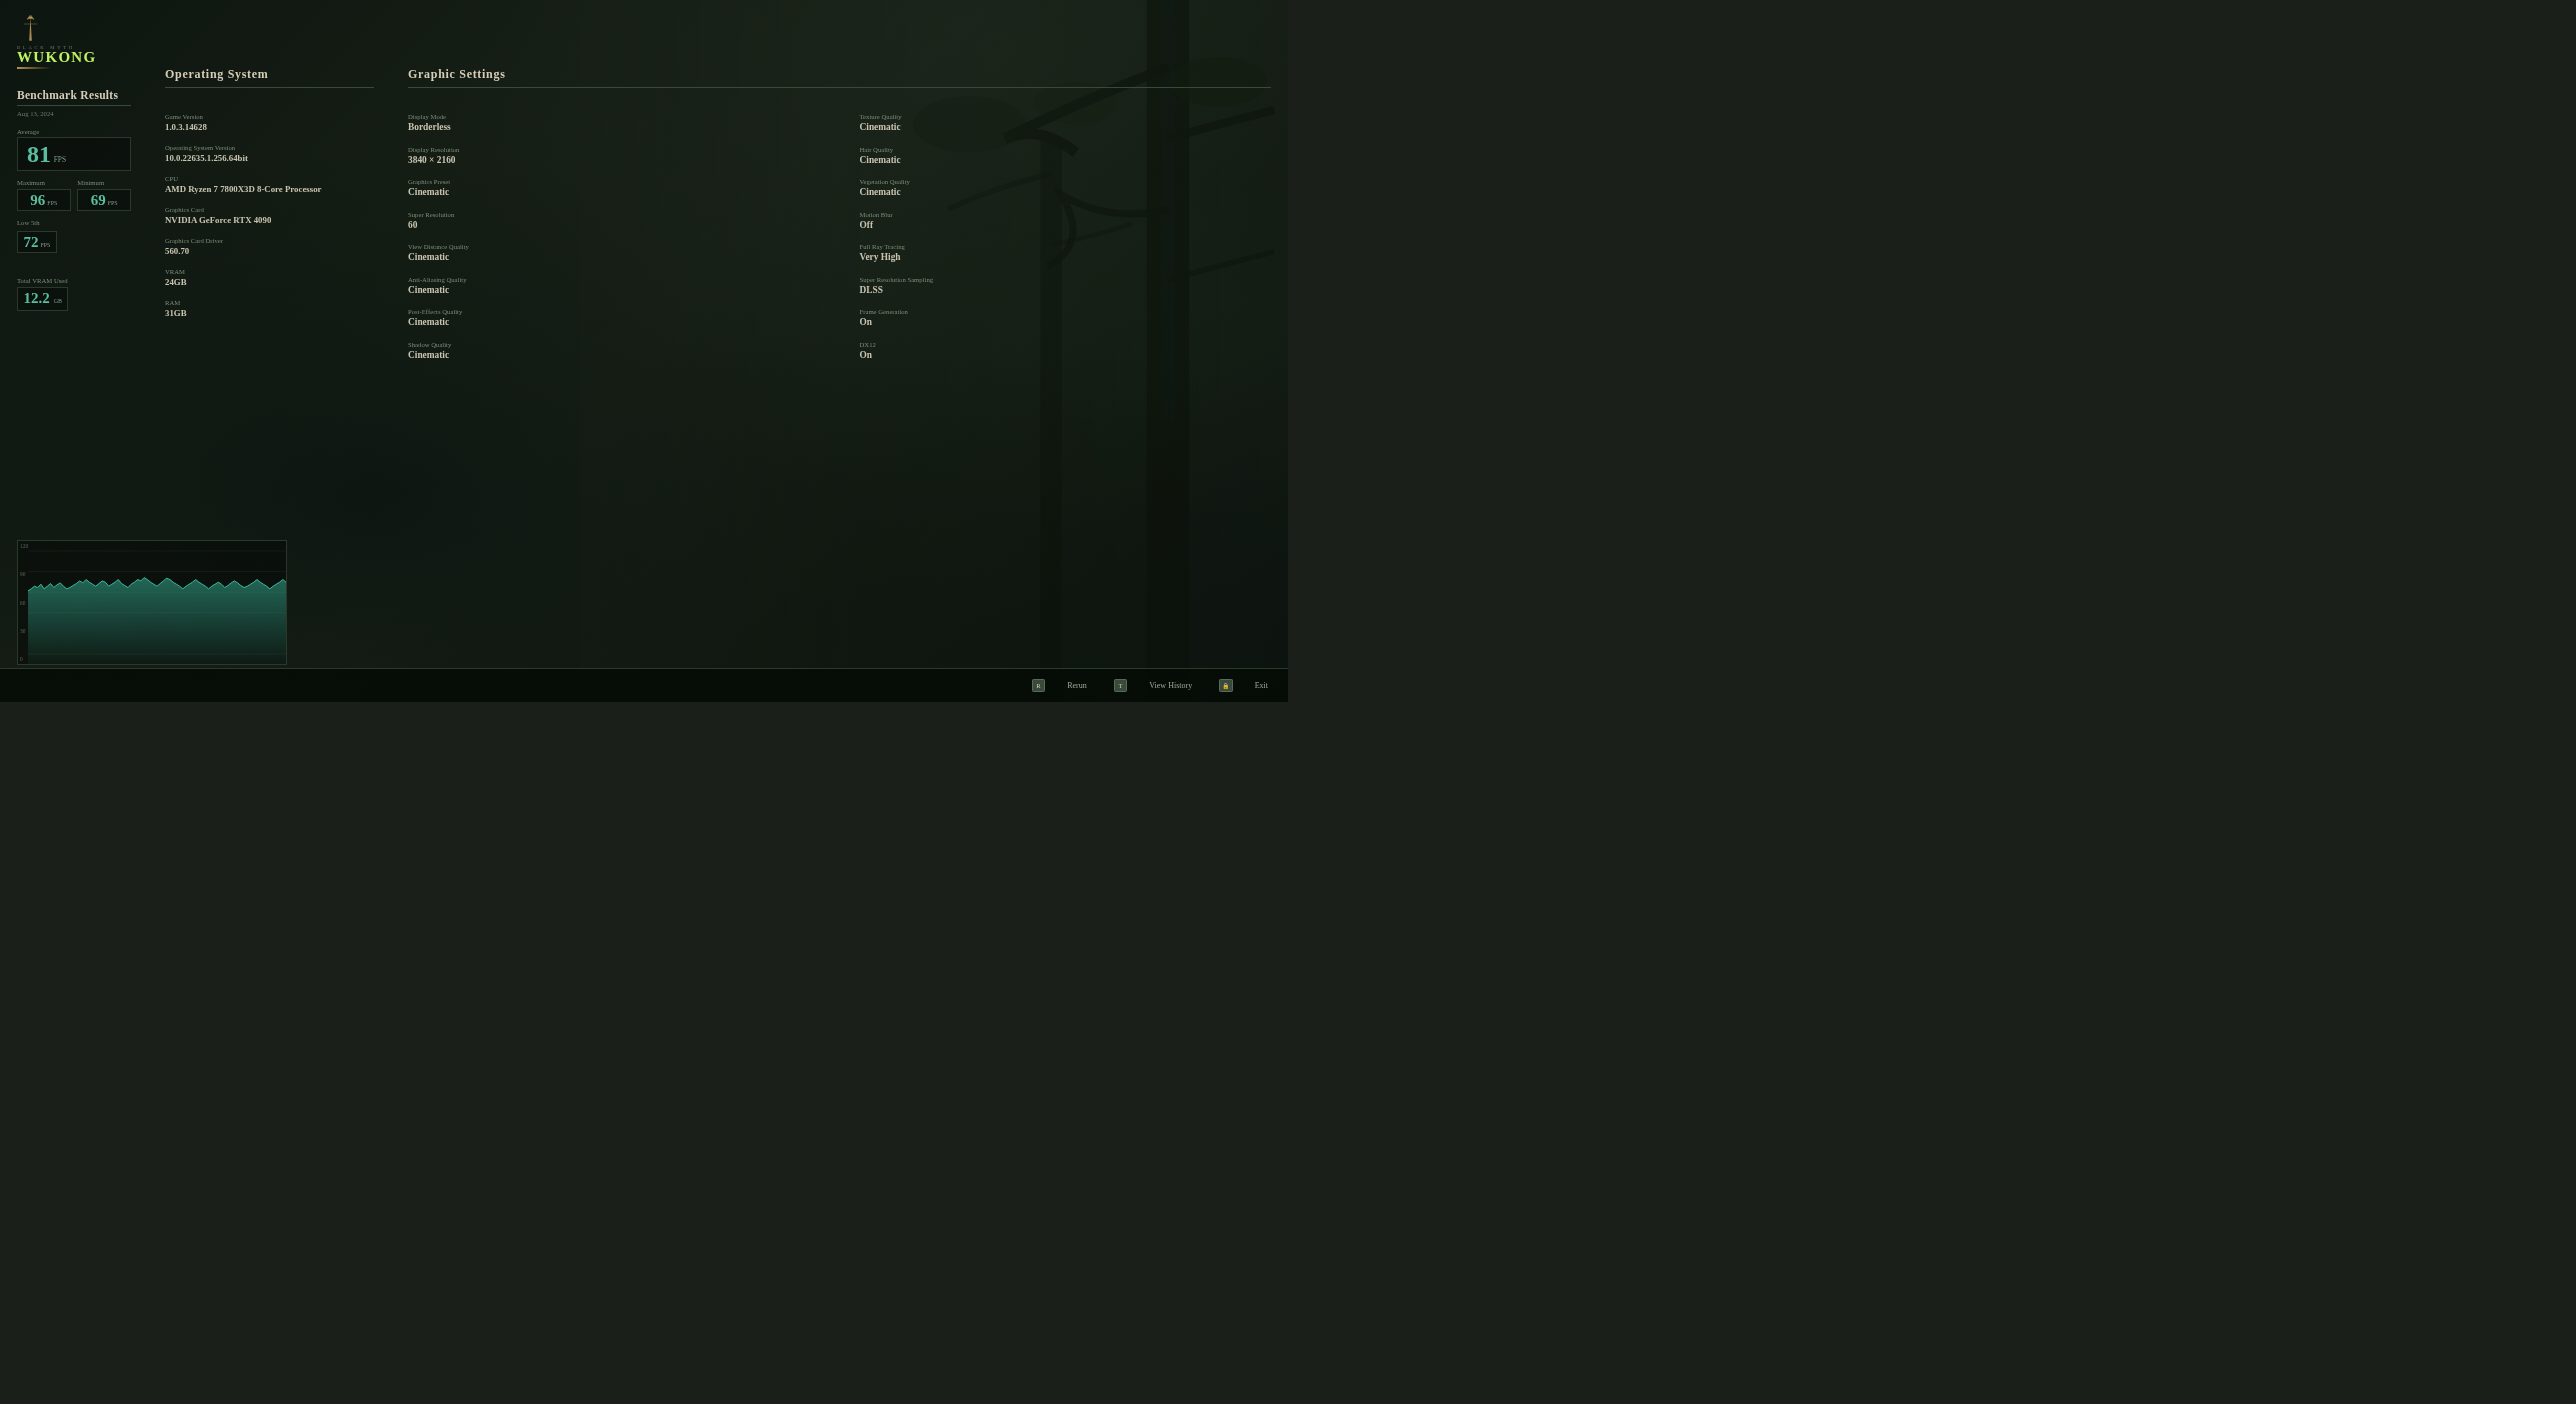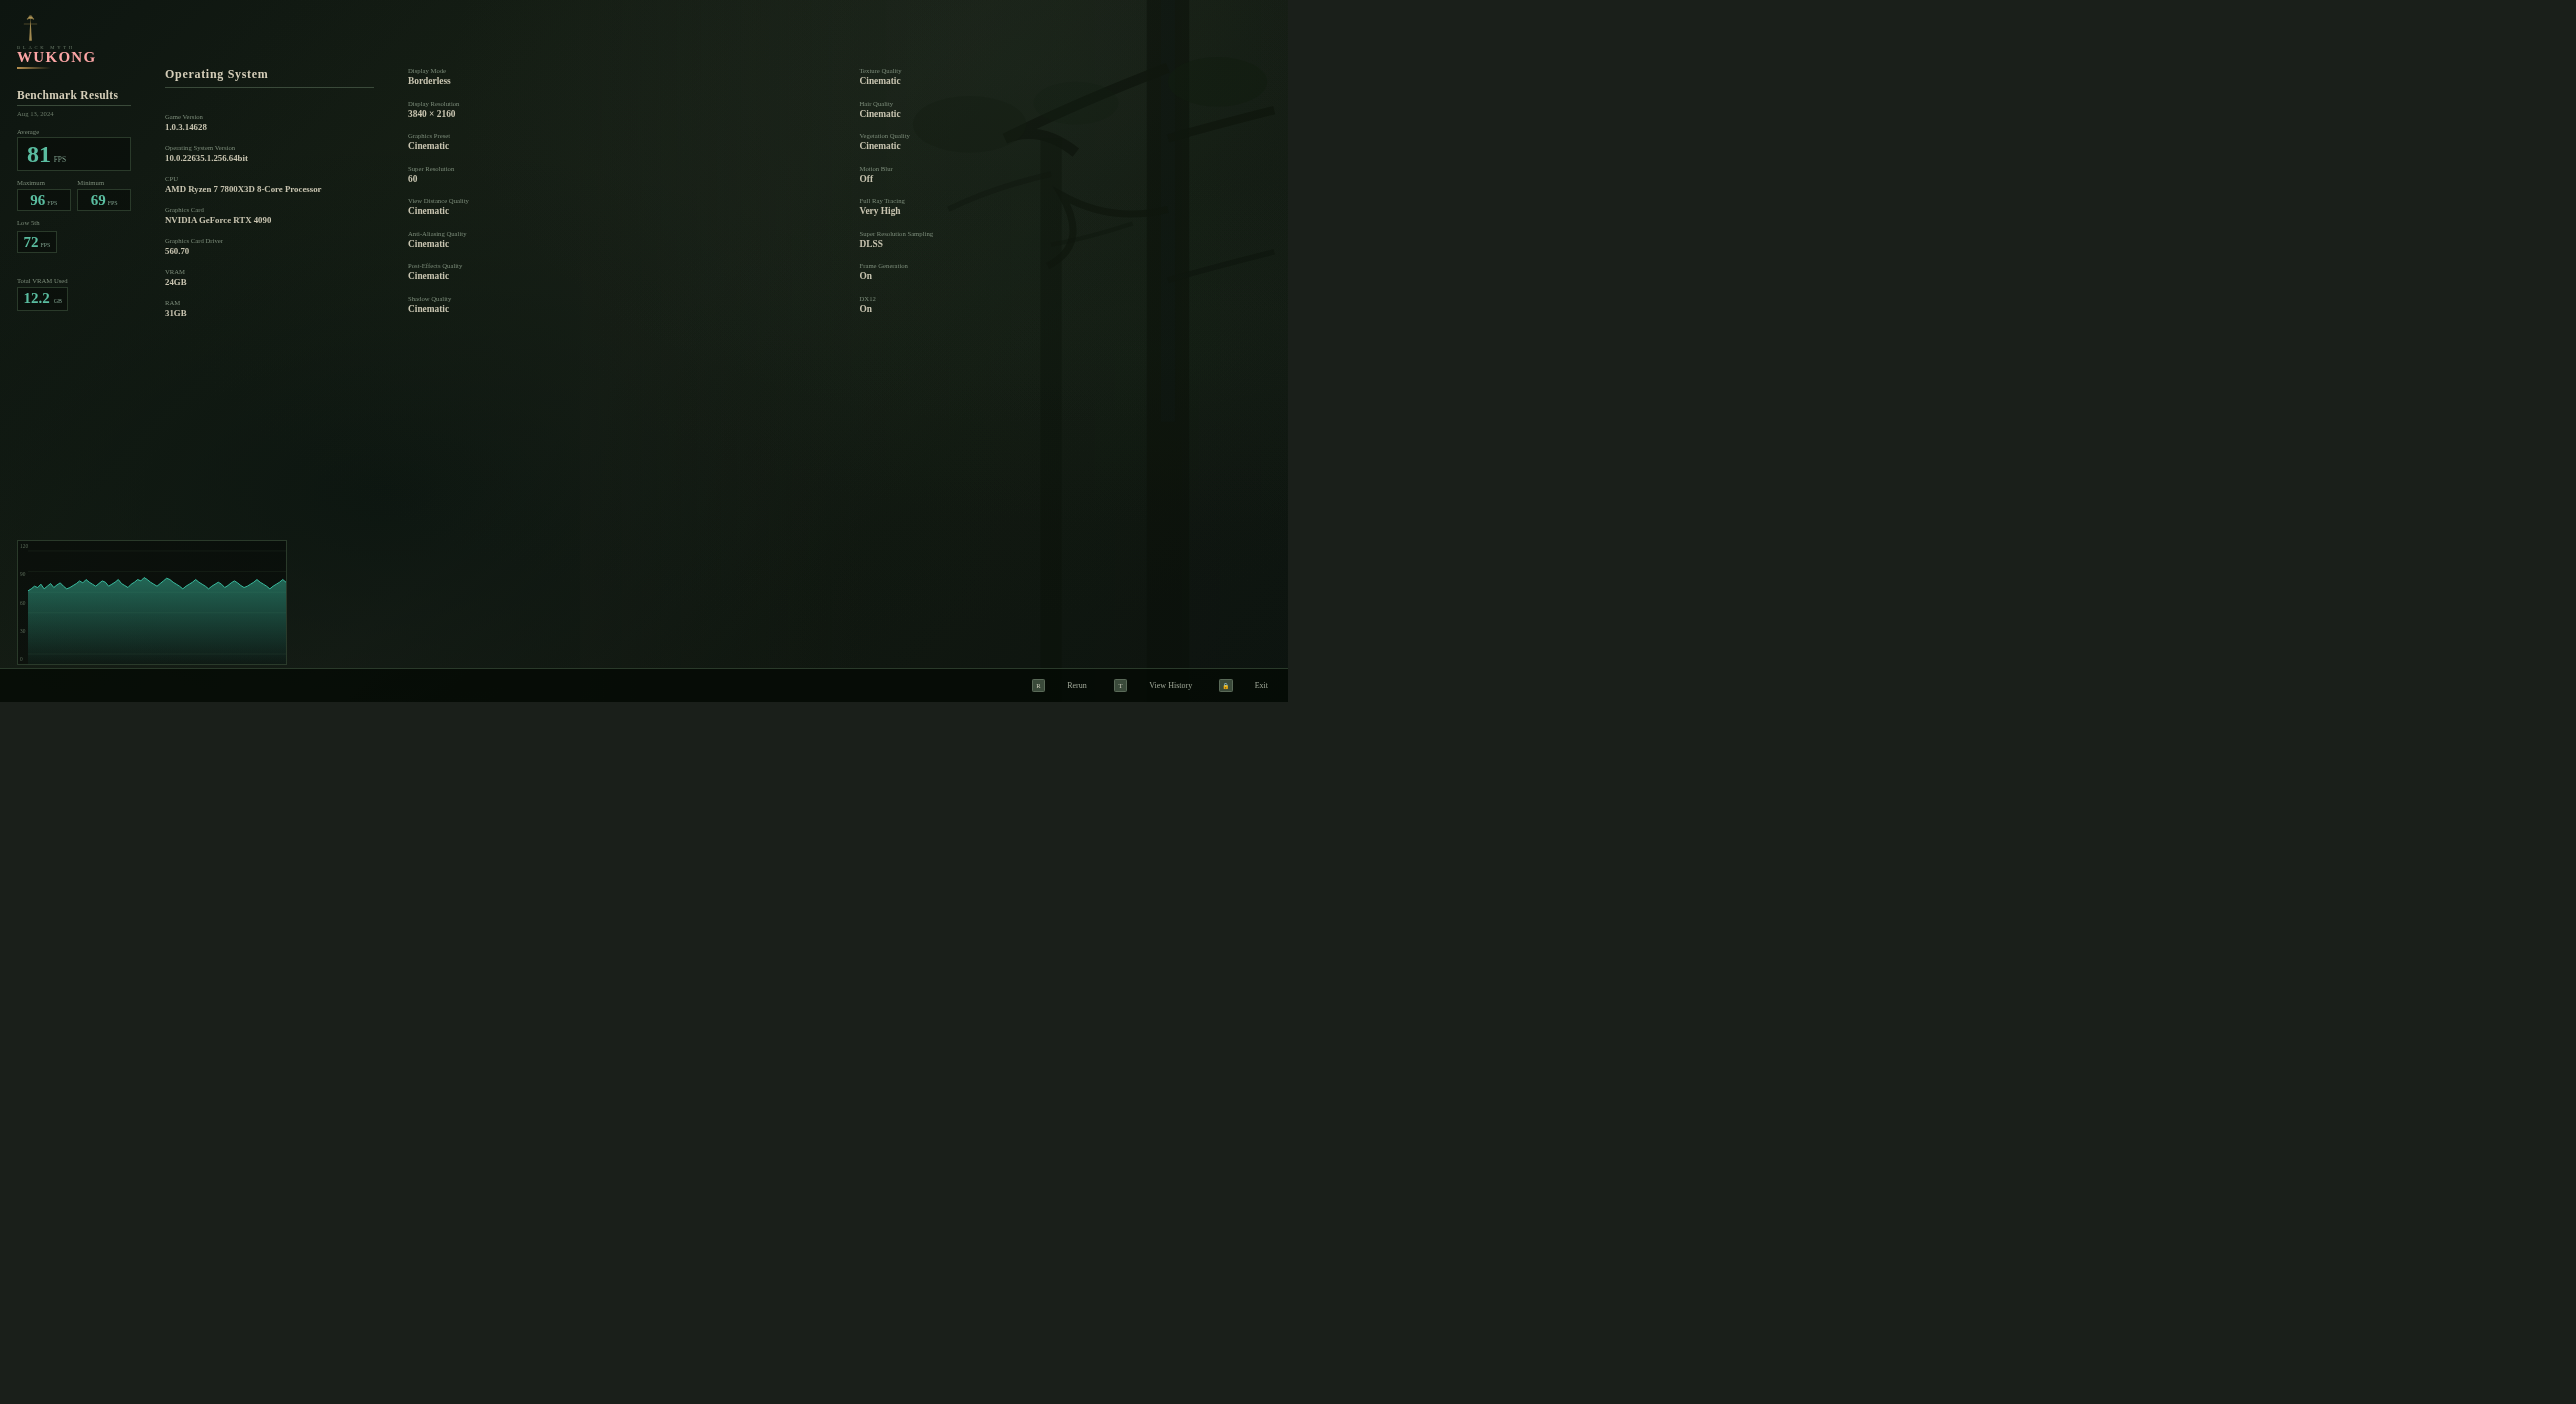--- a/index.html
+++ b/index.html
@@ -347,7 +347,7 @@
           </svg>
         </div>
         <div style="font-size:4.7px; letter-spacing:2.7px; color:#6a7a68; margin-bottom:0.7px;">BLACK MYTH</div>
-        <div style="font-size:15px; font-weight:bold; color:#fca5a5; letter-spacing:1.3px; line-height:1;">WUKONG</div>
+        <div style="font-size:15px; font-weight:bold; color:#bef264; letter-spacing:1.3px; line-height:1;">WUKONG</div>
         <div style="width:34px; height:1.3px; background:linear-gradient(90deg,#b89050,transparent); margin-top:2px;"></div>
       </div>
     </div>

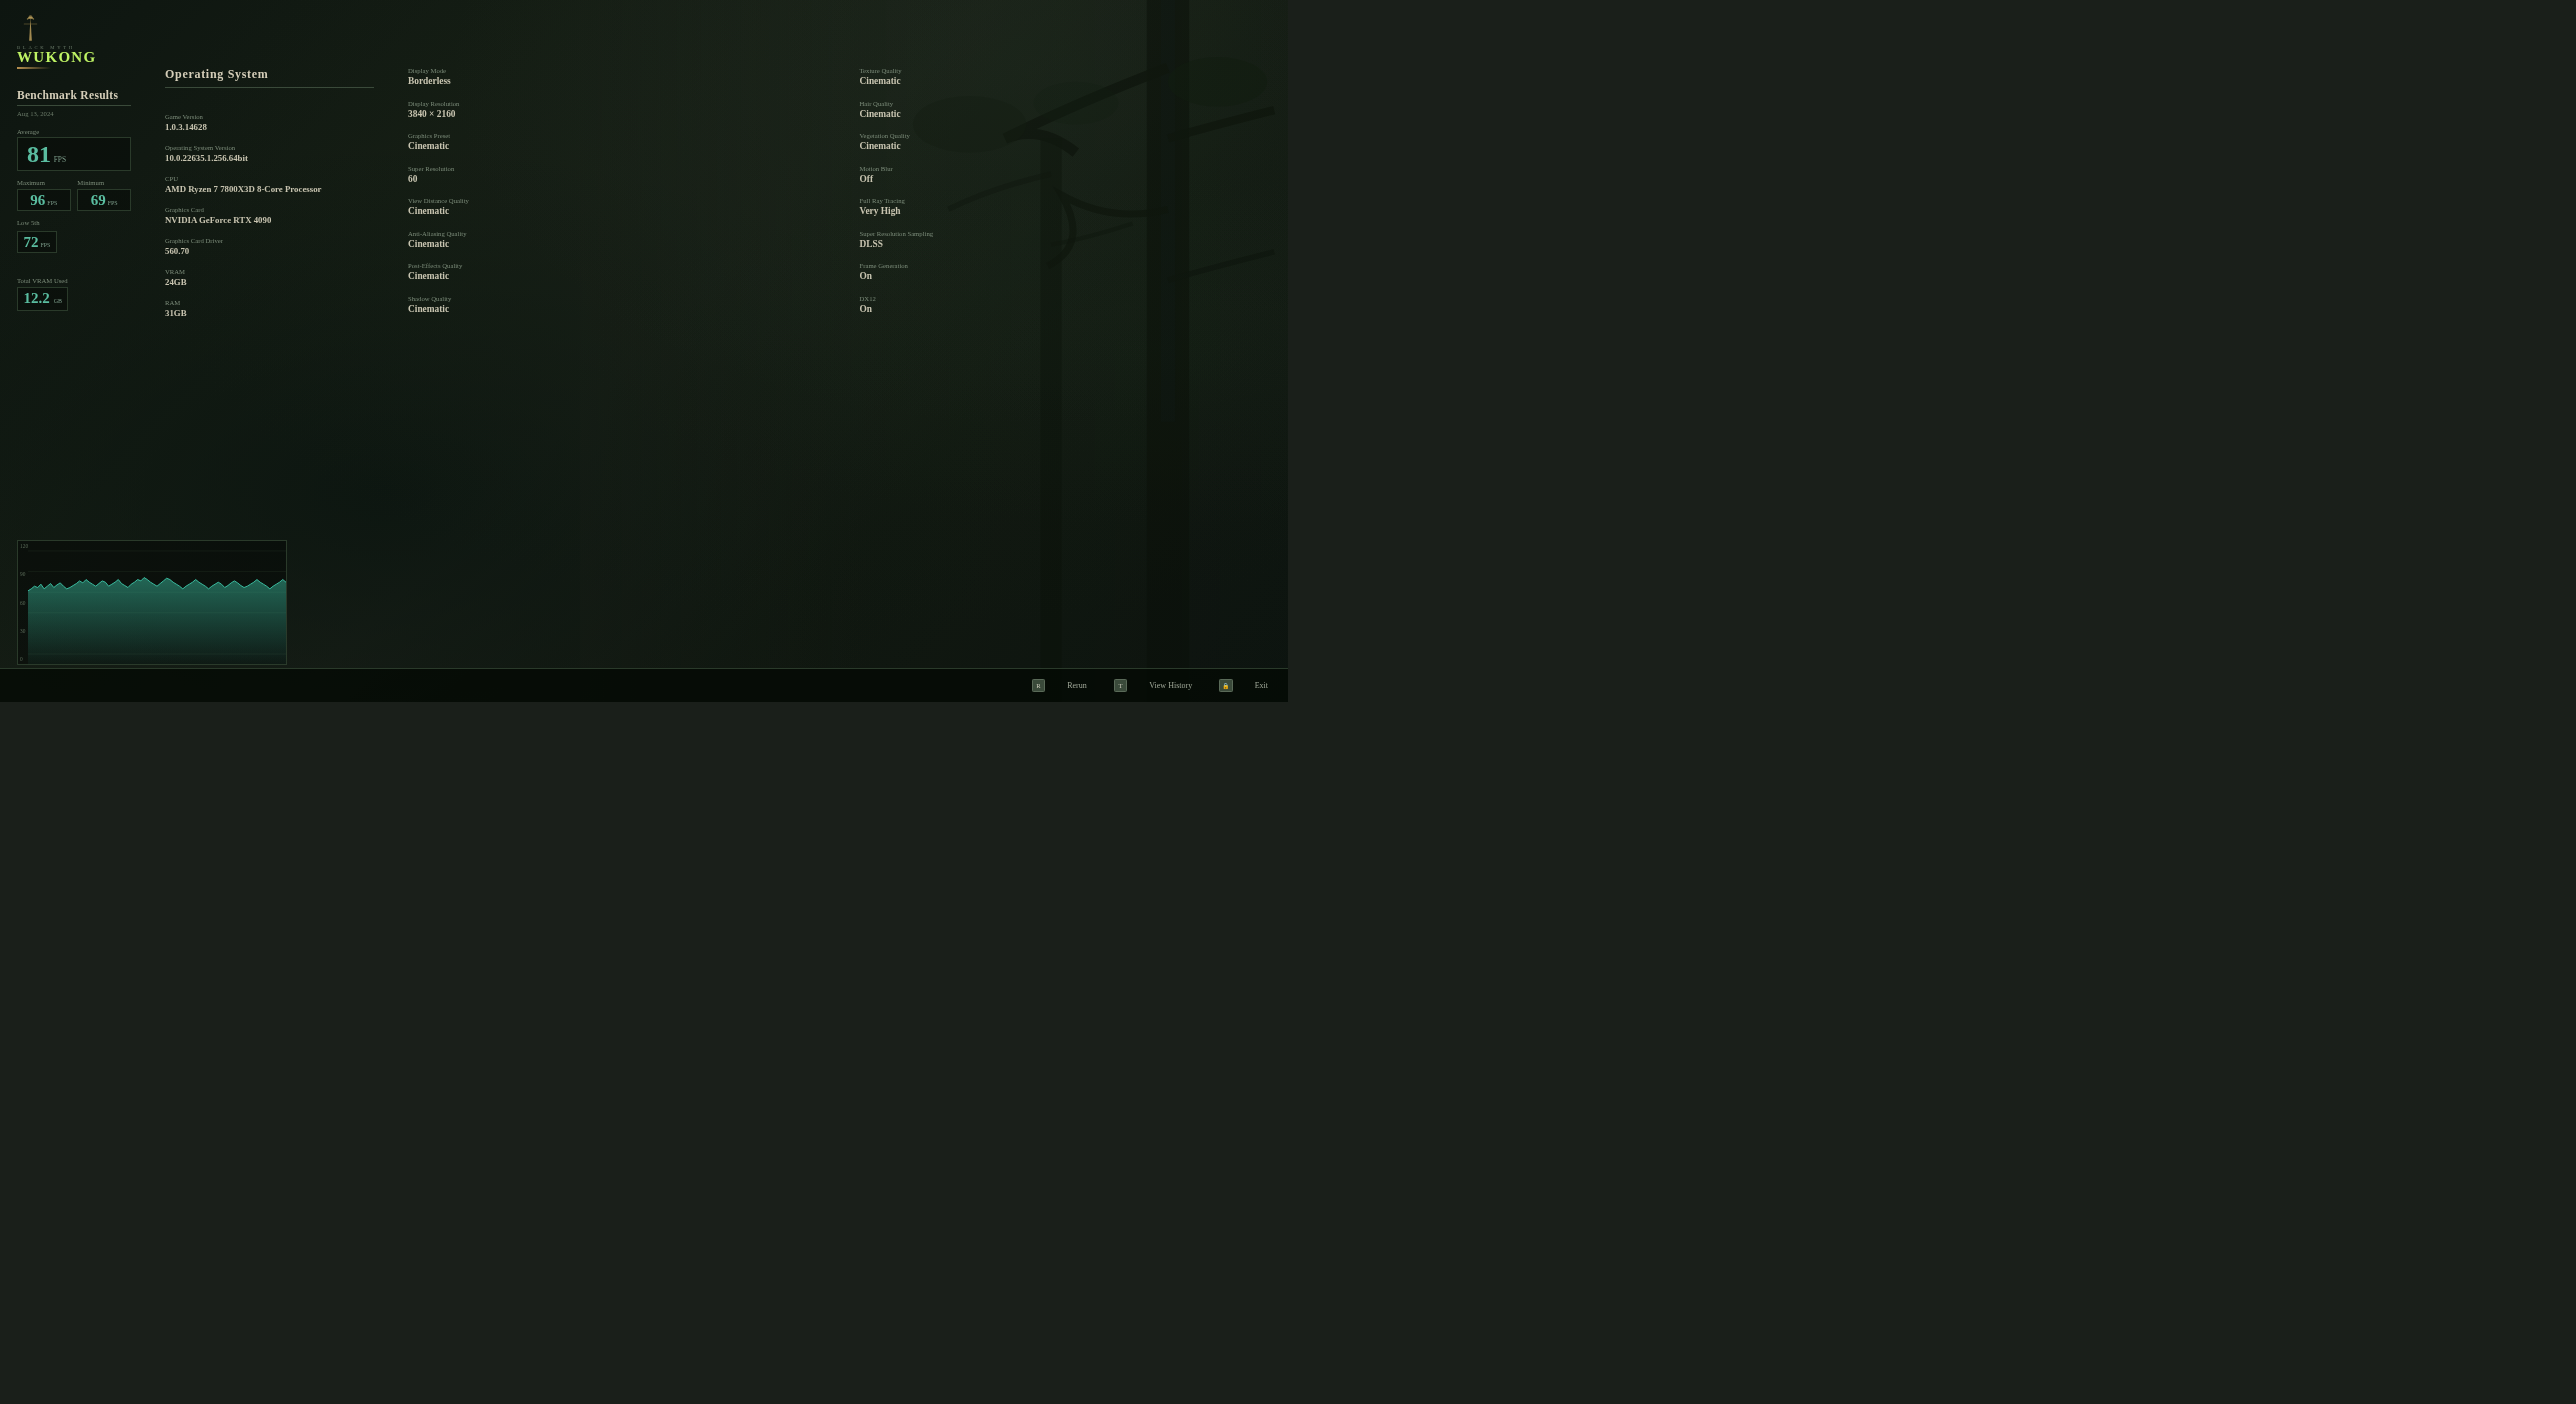--- a/index.html
+++ b/index.html
@@ -461,6 +461,7 @@
   </div>
 
   <div class="right-panel">
+    <div class="section-title">Graphic Settings</div>
 
     <div class="graphic-settings">
 

